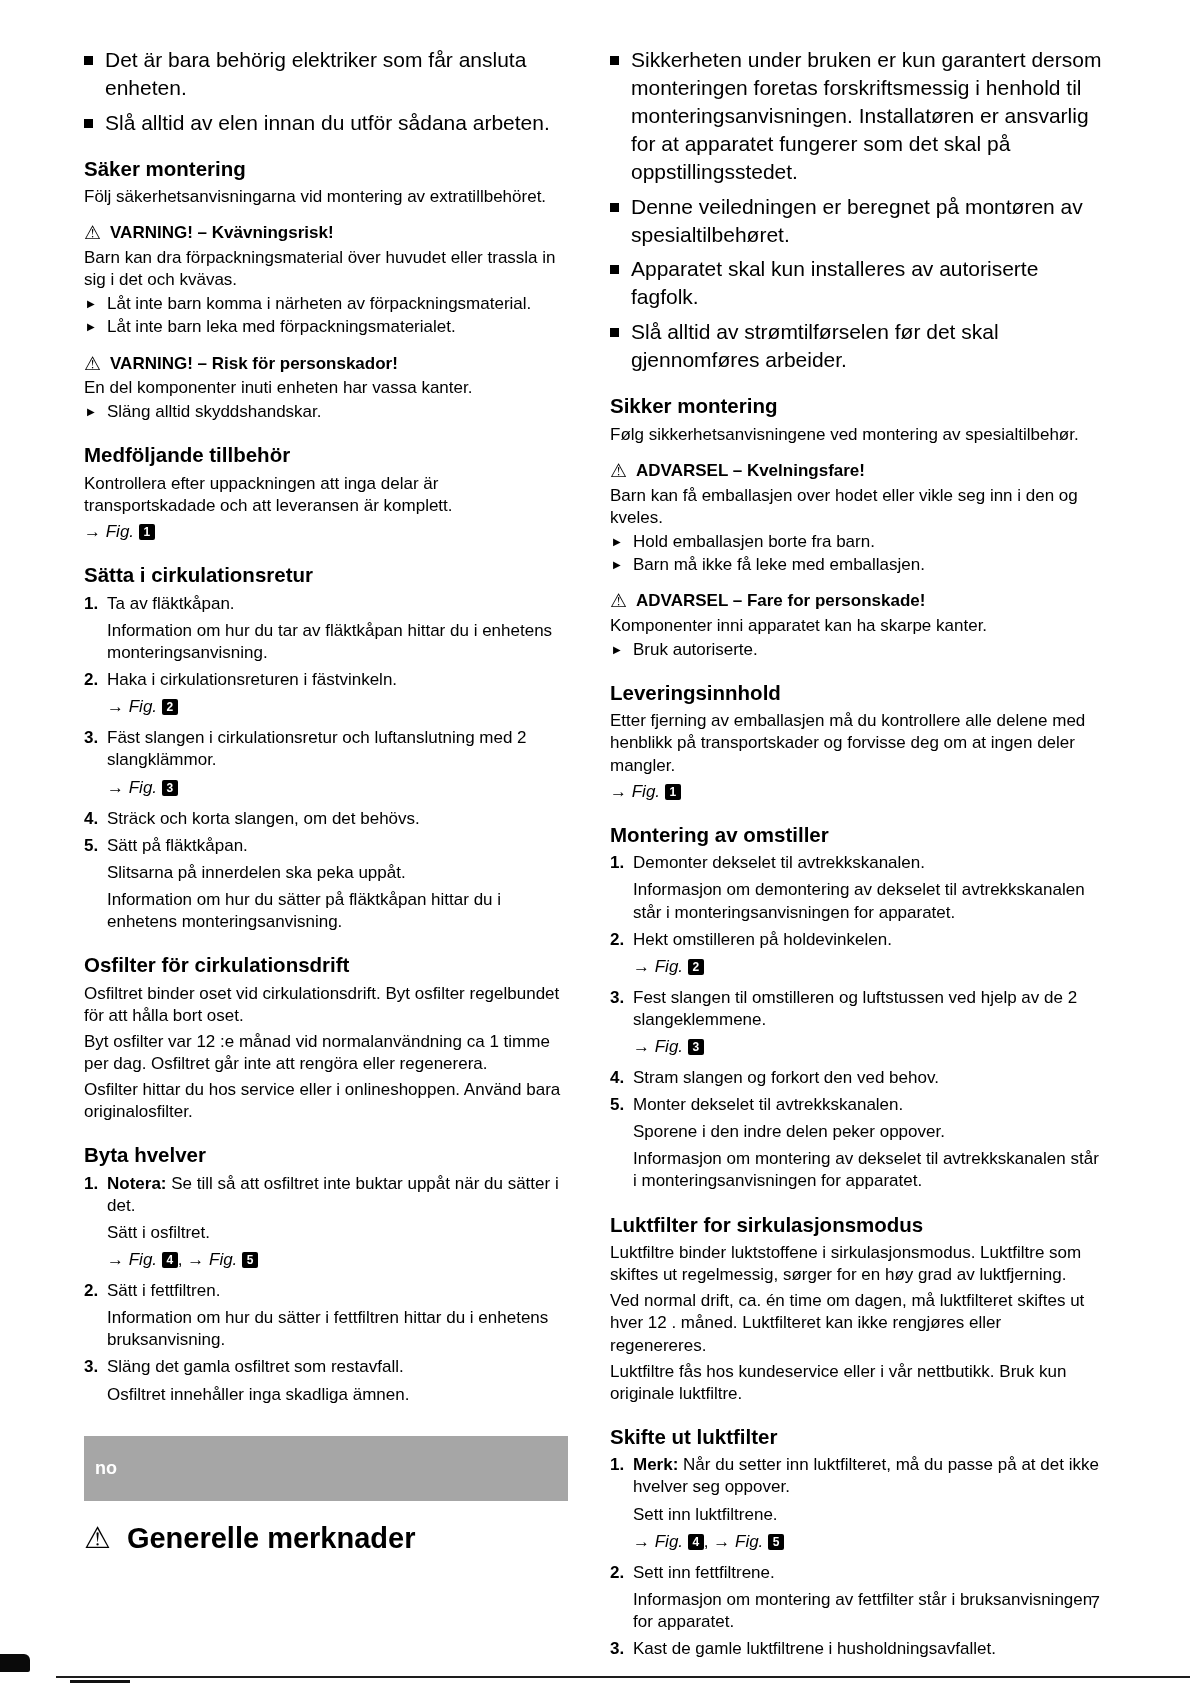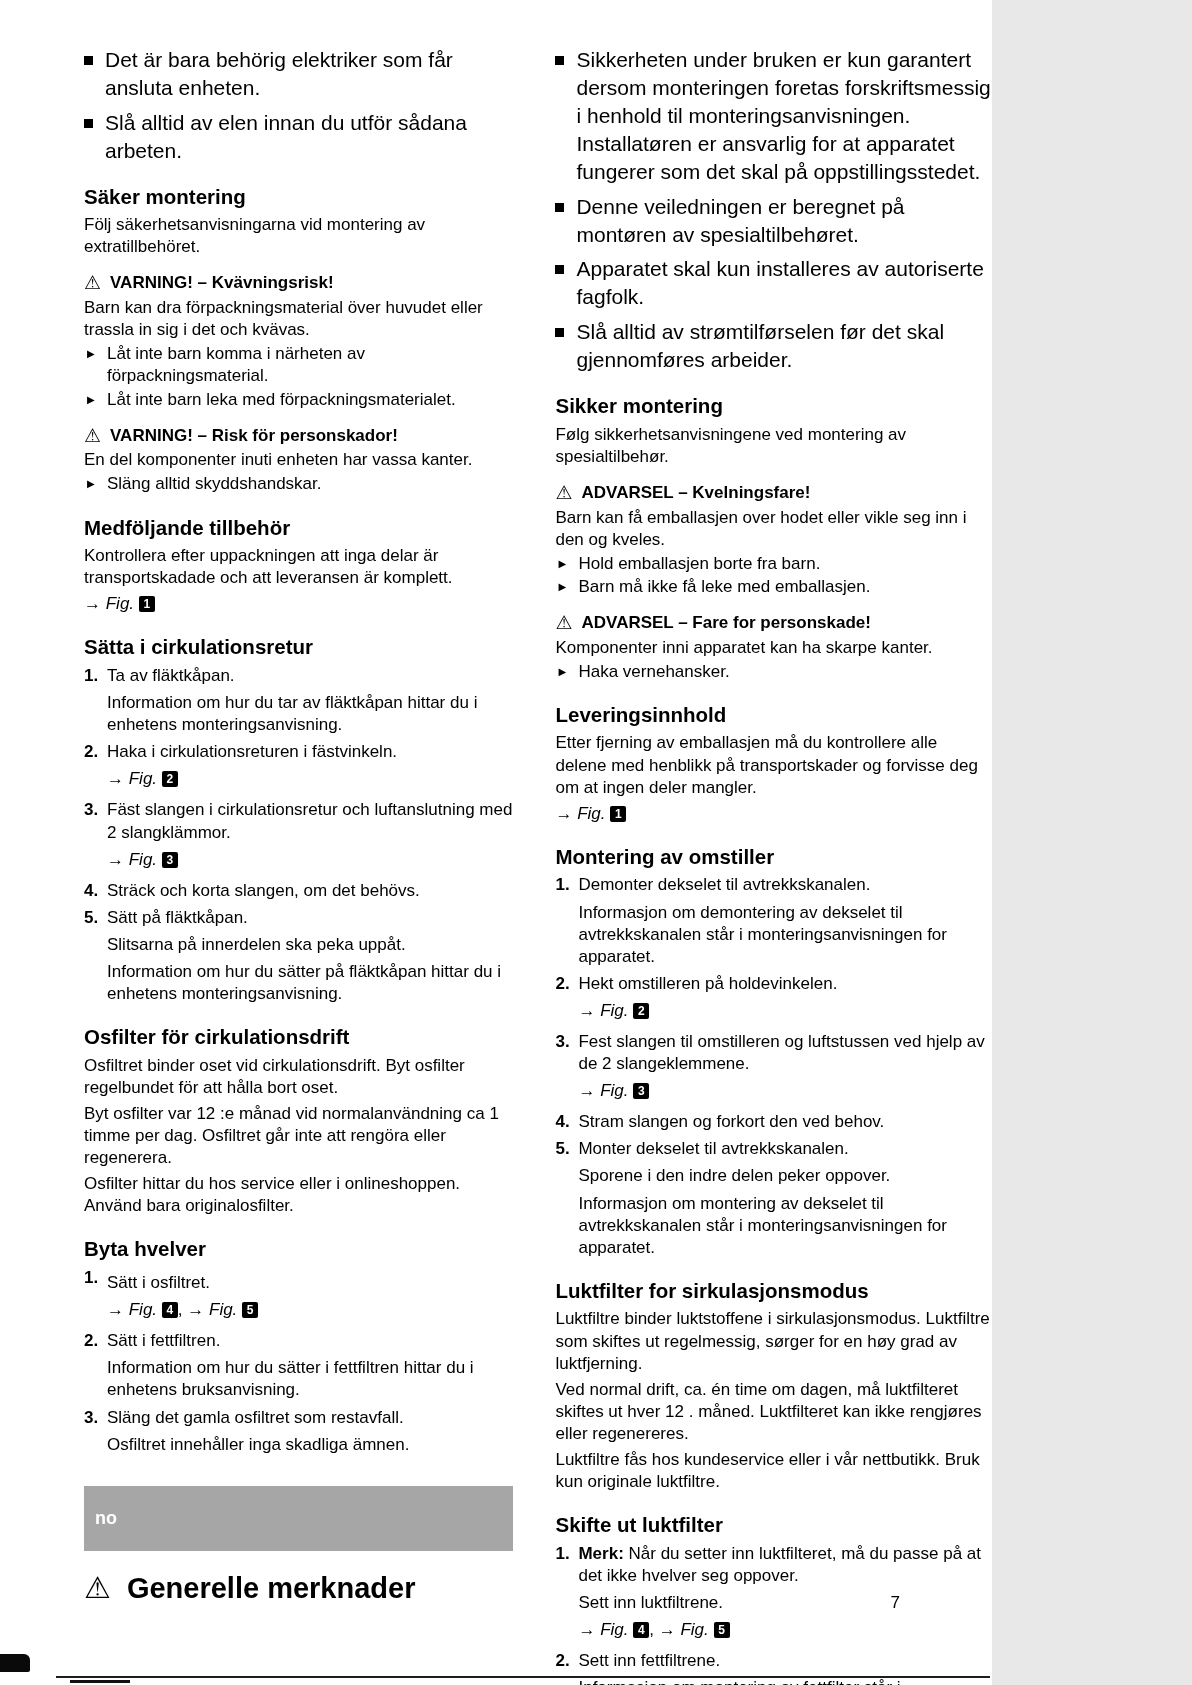--- a/index.html
+++ b/index.html
@@ -5,7 +5,7 @@
   html,body{margin:0;padding:0;background:#e8e8e8;}
   .page{
     position:relative;
-    width:992px;height:1685px;
+    width:1192px;height:1685px;
     background:#ffffff;
     box-sizing:border-box;
     padding:46px 0 0 84px;

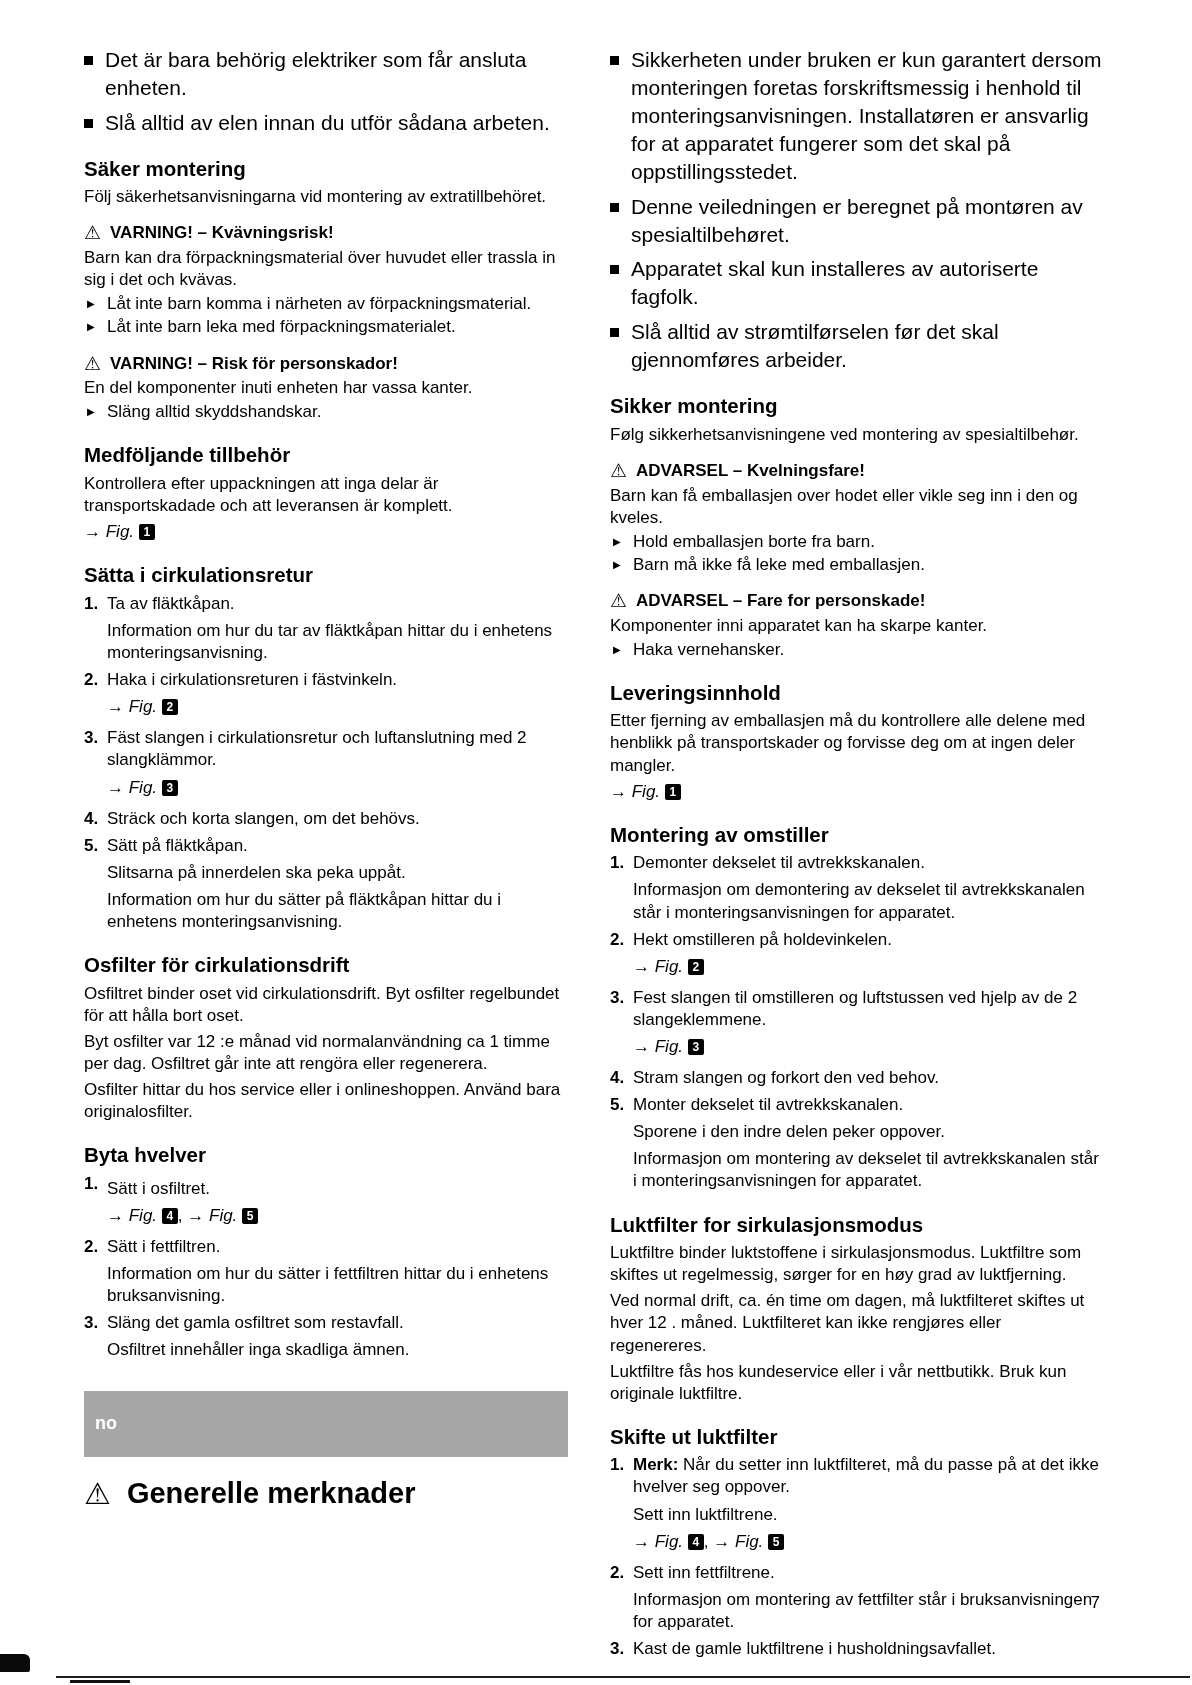--- a/index.html
+++ b/index.html
@@ -199,7 +199,7 @@
         <div class="warnblock">
           <div class="warn-title"><span class="warn-icon">⚠</span><span>ADVARSEL – Fare for personskade!</span></div>
           <div class="warn-body">Komponenter inni apparatet kan ha skarpe kanter.</div>
-          <div class="arrow-item"><span class="tri-bullet">▶</span><span>Haka vernehansker.</span></div>
+          <div class="arrow-item"><span class="tri-bullet">▶</span><span>Bruk autoriserte.</span></div>
         </div>
         <div class="h2">Leveringsinnhold</div>
         <div class="para">Etter fjerning av emballasjen må du kontrollere alle delene med henblikk på transportskader og forvisse deg om at ingen deler mangler.</div>

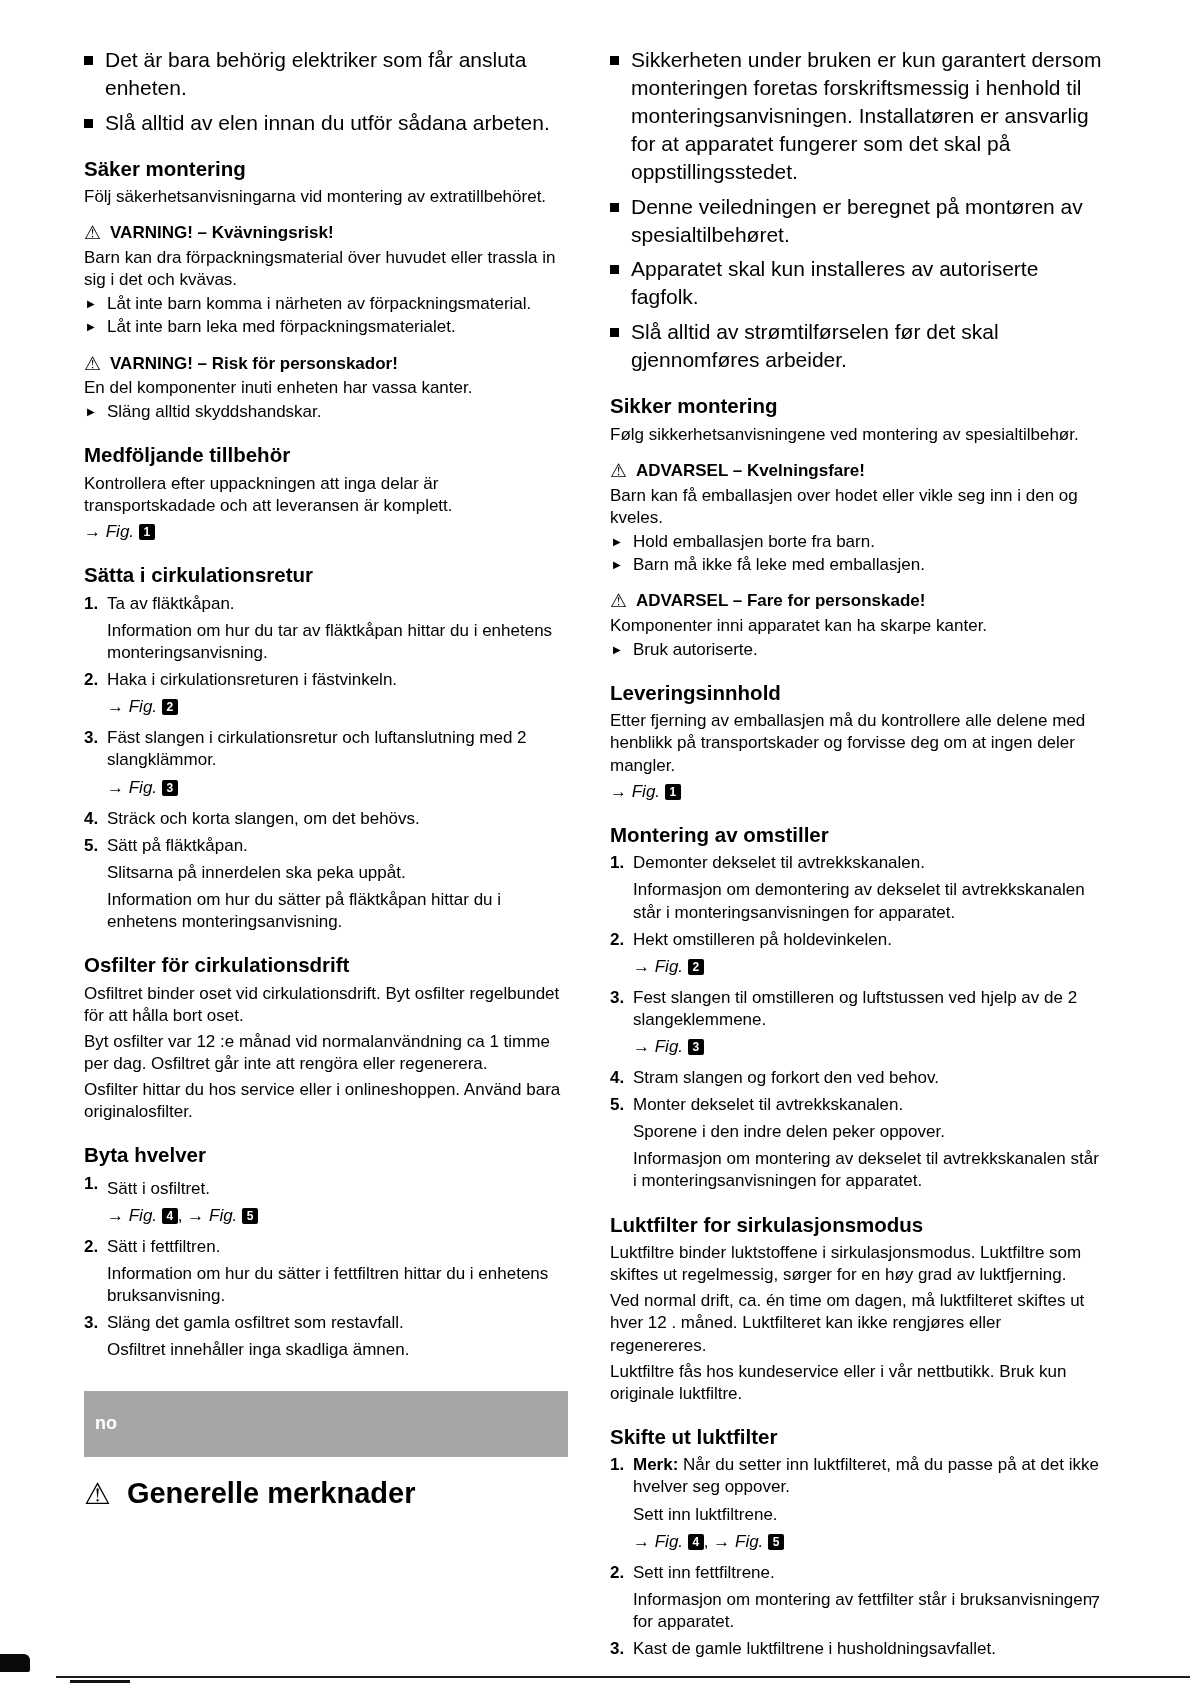--- a/index.html
+++ b/index.html
@@ -144,6 +144,7 @@
           <div class="ol-item">
             <span class="ol-num">1.</span>
             <div class="ol-body">
+              <div class="ol-text"><span class="bold">Notera:</span> <span>Se till så att osfiltret inte buktar uppåt när du sätter i det.</span></div>
               <div class="ol-sub">Sätt i osfiltret.</div>
               <div class="ol-sub figline"><span class="figrefs"><span class="arrow">→</span> <span class="figlabel">Fig.</span> <span class="figbox">4</span>, <span class="arrow">→</span> <span class="figlabel">Fig.</span> <span class="figbox">5</span></span></div>
             </div>

